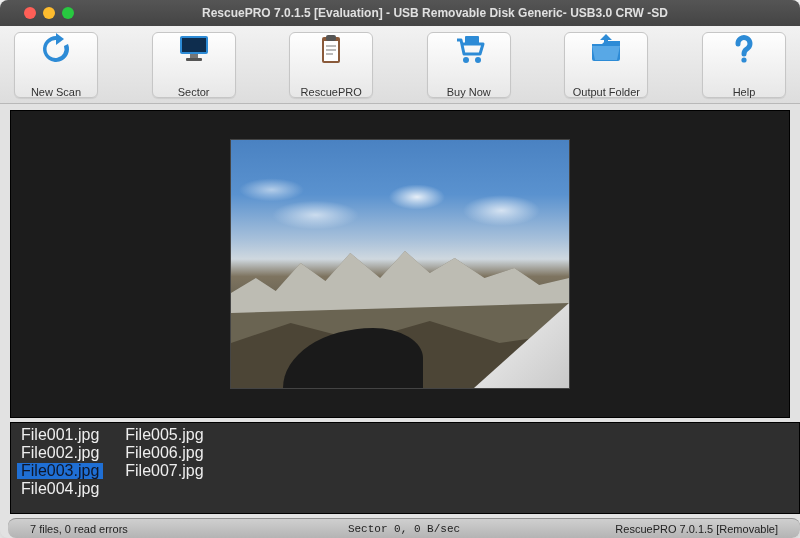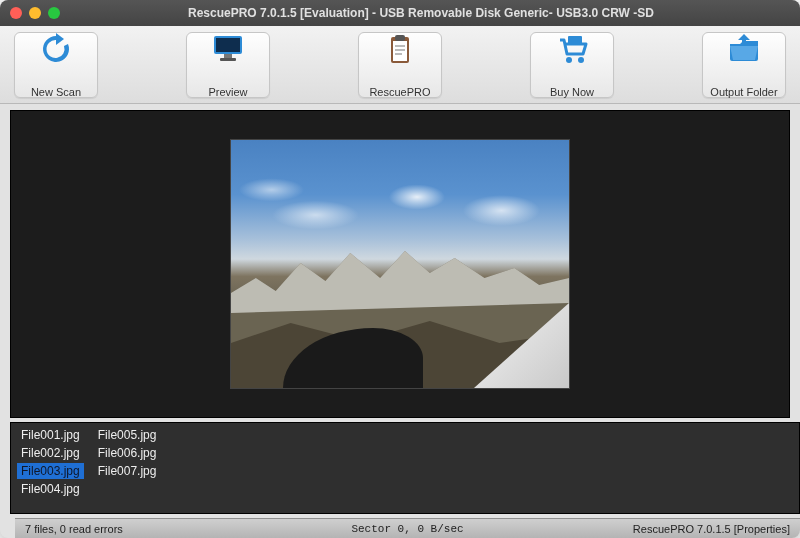--- a/index.html
+++ b/index.html
@@ -28,7 +28,7 @@
     height:26px;
     background:linear-gradient(#555,#444);
     display:flex;align-items:center;
-    padding:0 10px;gap:8px;
+    padding:0 24px;gap:8px;
     color:#e0e0e0;font-size:12px;font-weight:600;
   }
   .traffic{display:flex;gap:7px;align-items:center;}

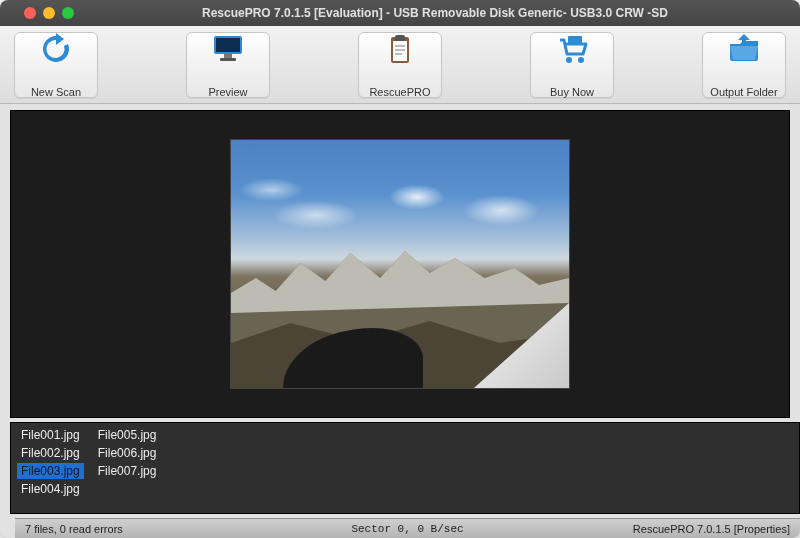--- a/index.html
+++ b/index.html
@@ -150,7 +150,7 @@
           <rect x="10" y="26" width="16" height="3" rx="1" fill="#555"></rect>
         </svg>
       </div>
-      <div class="lbl">Preview</div>
+      <div class="lbl">Sector</div>
     </div>
 
     <div class="tbutton">

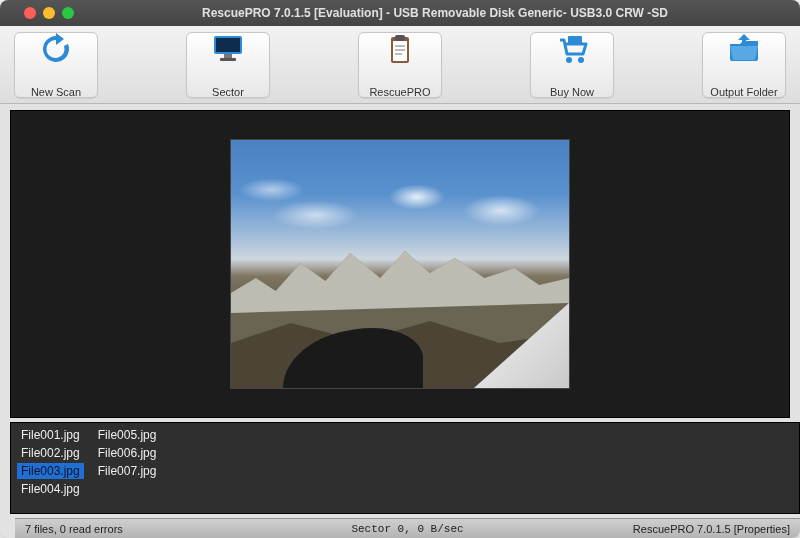--- a/index.html
+++ b/index.html
@@ -192,6 +192,15 @@
     </div>
 
 
+    <div class="tbutton">
+      <div class="ico">
+        <svg width="36" height="34" viewBox="0 0 36 34">
+          <path d="M12 12a6 6 0 1 1 10 4c-2 2-4 2-4 6" fill="none" stroke="#2d8bd6" stroke-width="5" stroke-linecap="round"></path>
+          <circle cx="18" cy="28" r="2.6" fill="#2d8bd6"></circle>
+        </svg>
+      </div>
+      <div class="lbl">Help</div>
+    </div>
 
   </div>
 

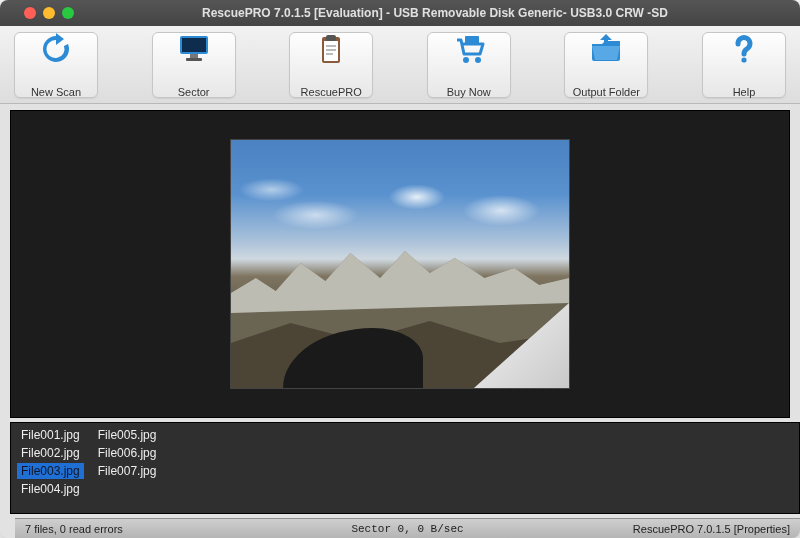--- a/index.html
+++ b/index.html
@@ -99,9 +99,9 @@
     height:92px;margin:4px 0 0 10px;
     background:var(--filelist-bg);
     border:1px solid #000;
-    color:#eee;font-size:12px;
+    color:#eee;font-size:16px;
     display:flex;flex-direction:column;flex-wrap:wrap;
-    padding:4px 6px;gap:2px 10px;
+    padding:4px 6px;gap:2px 18px;
     align-content:flex-start;
   }
   .file{height:16px;line-height:16px;padding:0 4px;cursor:pointer;white-space:nowrap;}

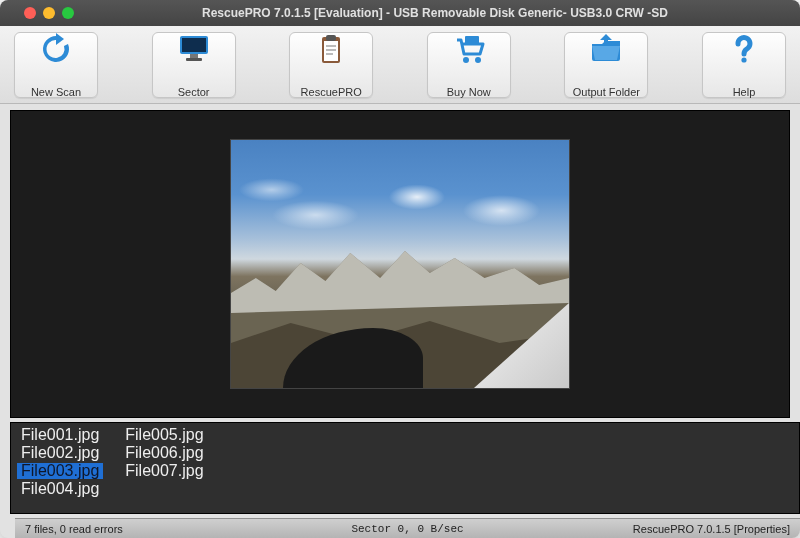--- a/index.html
+++ b/index.html
@@ -111,7 +111,7 @@
     height:20px;background:linear-gradient(#cfcfcf,#b4b4b4);
     border-top:1px solid #8f8f8f;
     display:flex;align-items:center;justify-content:space-between;
-    font-size:11px;color:#222;padding:0 10px;margin:4px 0 0 15px;
+    font-size:11px;color:#222;padding:0 22px;margin:4px 0 0 8px;border-radius:8px;
   }
   .status .mid{position:absolute;left:50%;transform:translateX(-50%);font-family:Liberation Mono, monospace;}
   .status-wrap{position:relative;}

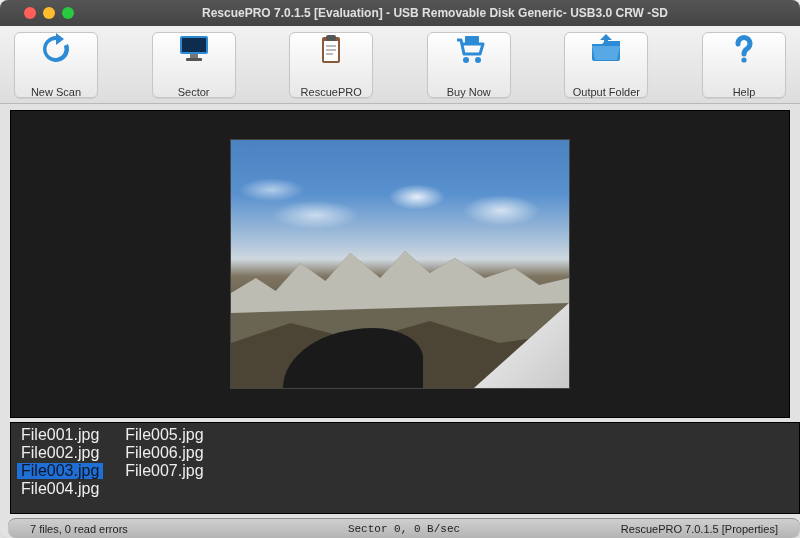--- a/index.html
+++ b/index.html
@@ -231,7 +231,7 @@
   <div class="status status-wrap">
     <span>7 files, 0 read errors</span>
     <span class="mid">Sector 0, 0 B/sec</span>
-    <span>RescuePRO 7.0.1.5 [Properties]</span>
+    <span>RescuePRO 7.0.1.5 [Removable]</span>
   </div>
 
 </div>

